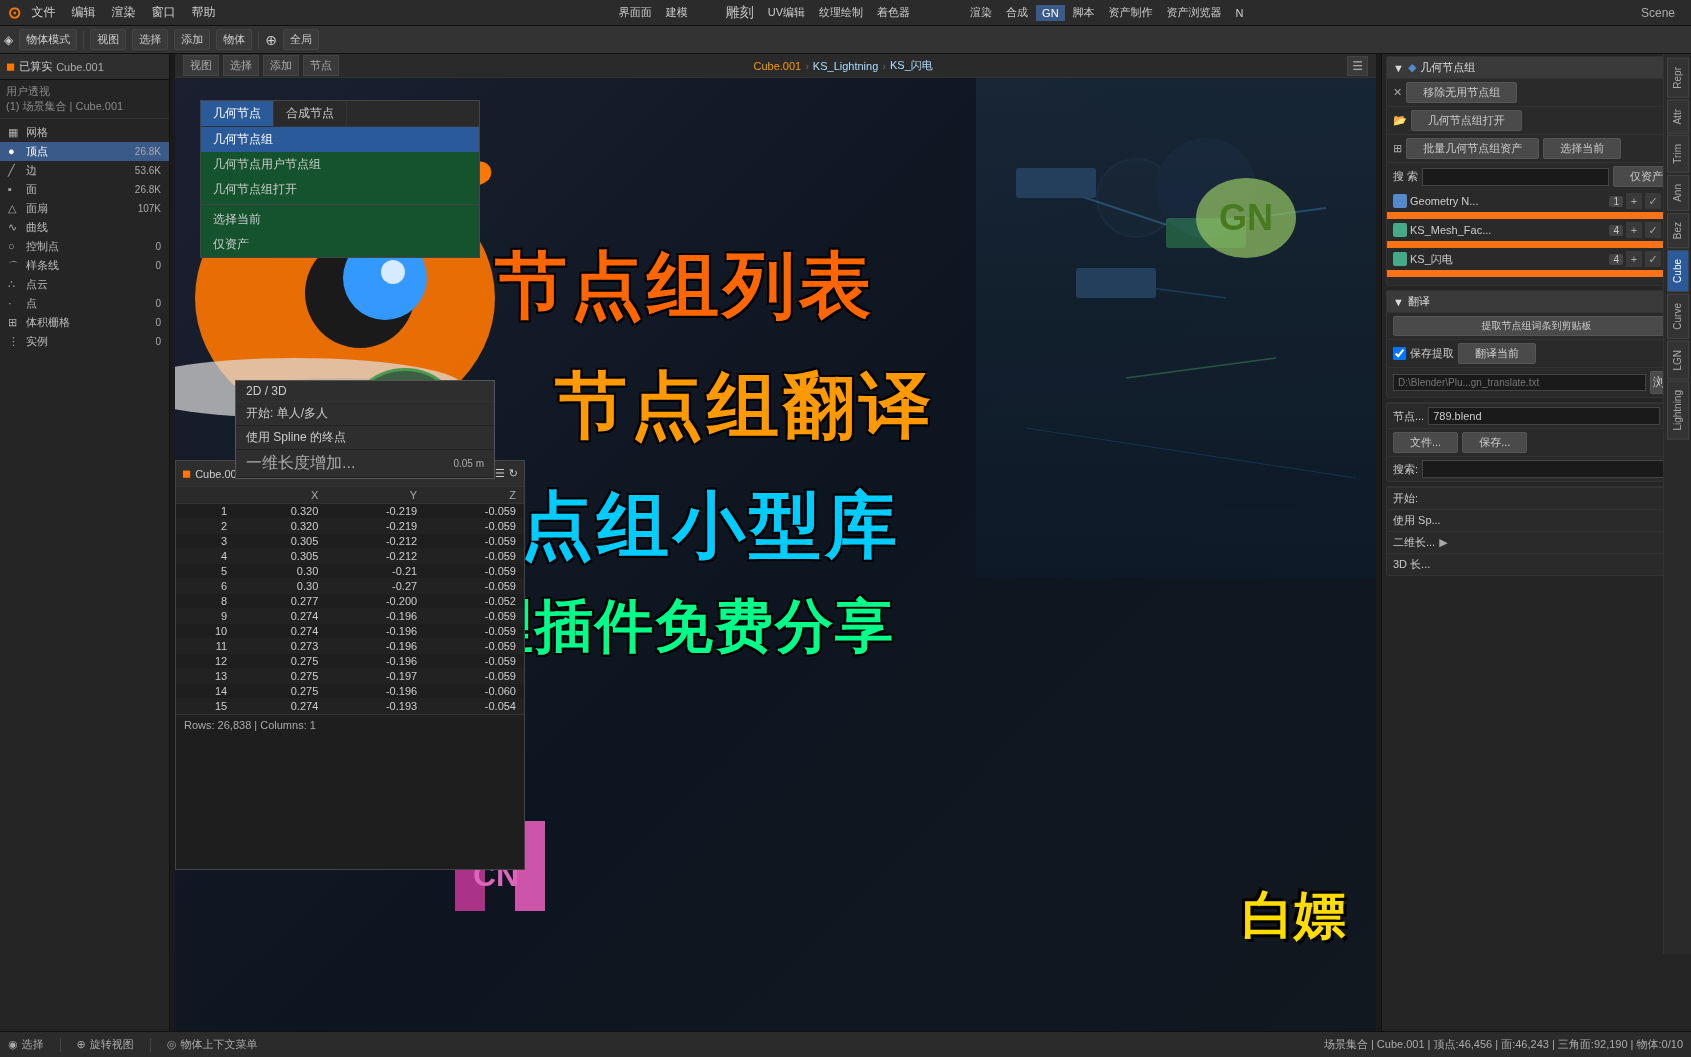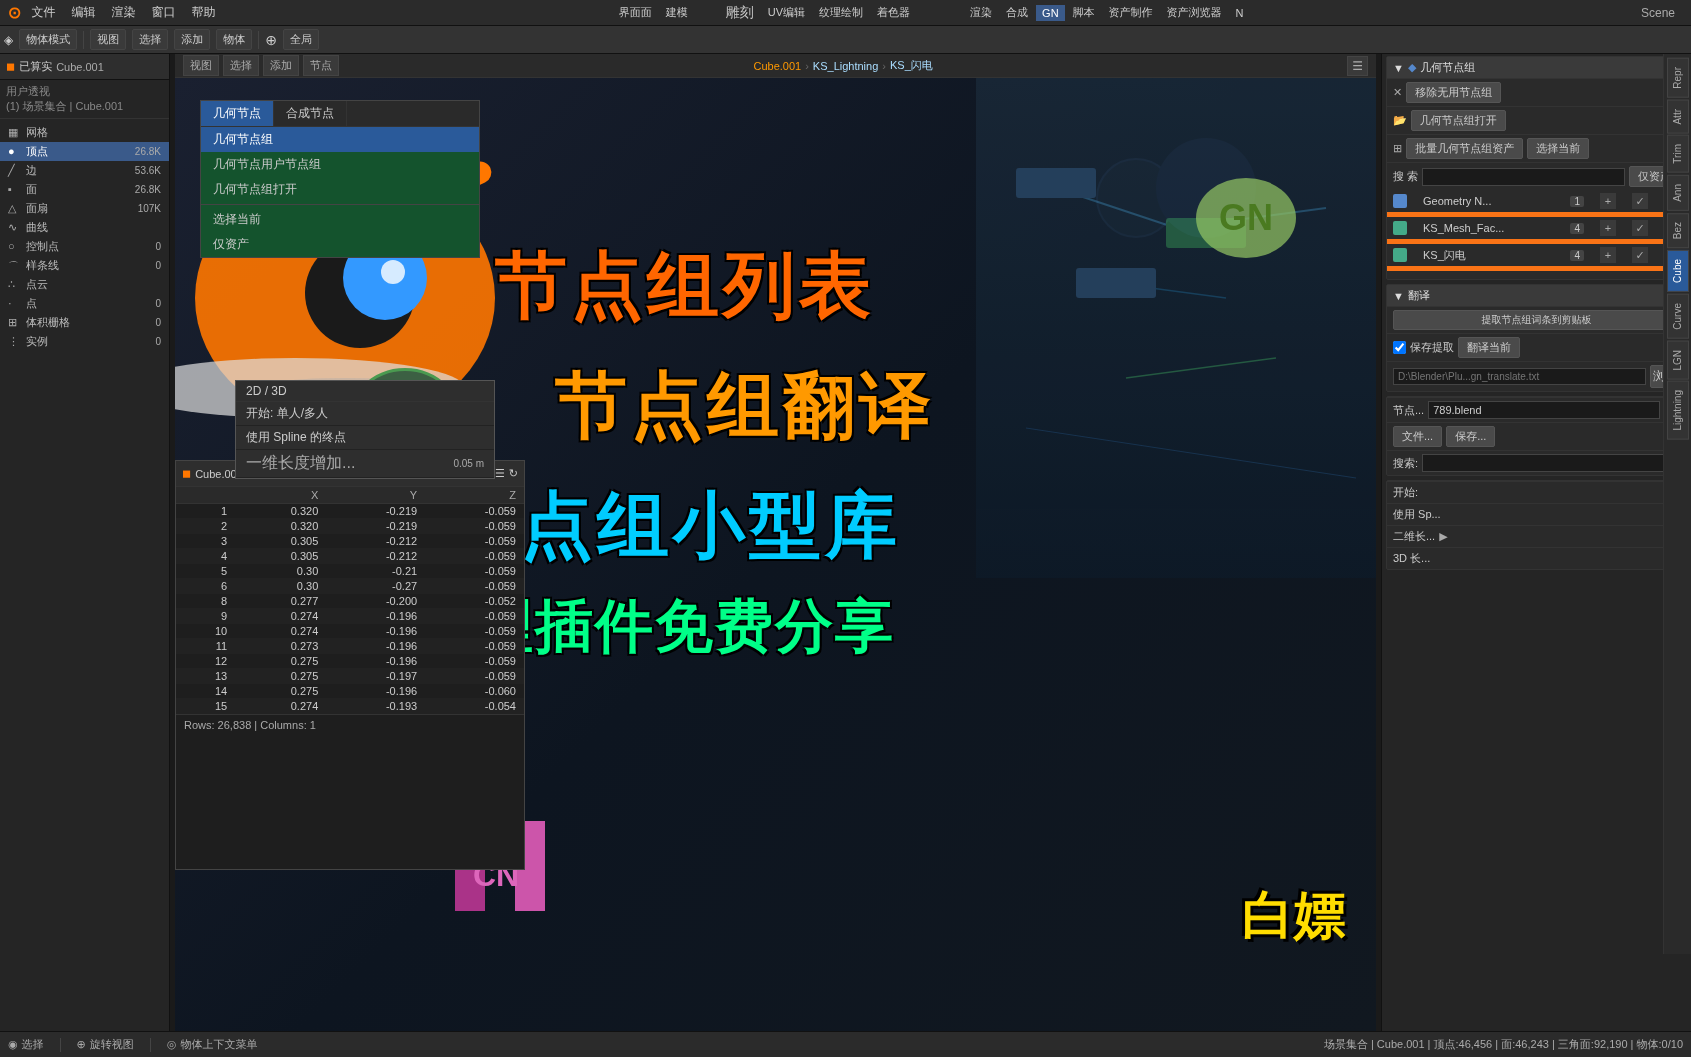--- a/index.html
+++ b/index.html
@@ -181,7 +181,7 @@
       background: #4a4a4a;
       border: 1px solid #555;
       color: #ccc;
-      padding: 2px 8px;
+      padding: 2px 16px;
       font-size: 11px;
       cursor: pointer;
       border-radius: 2px;

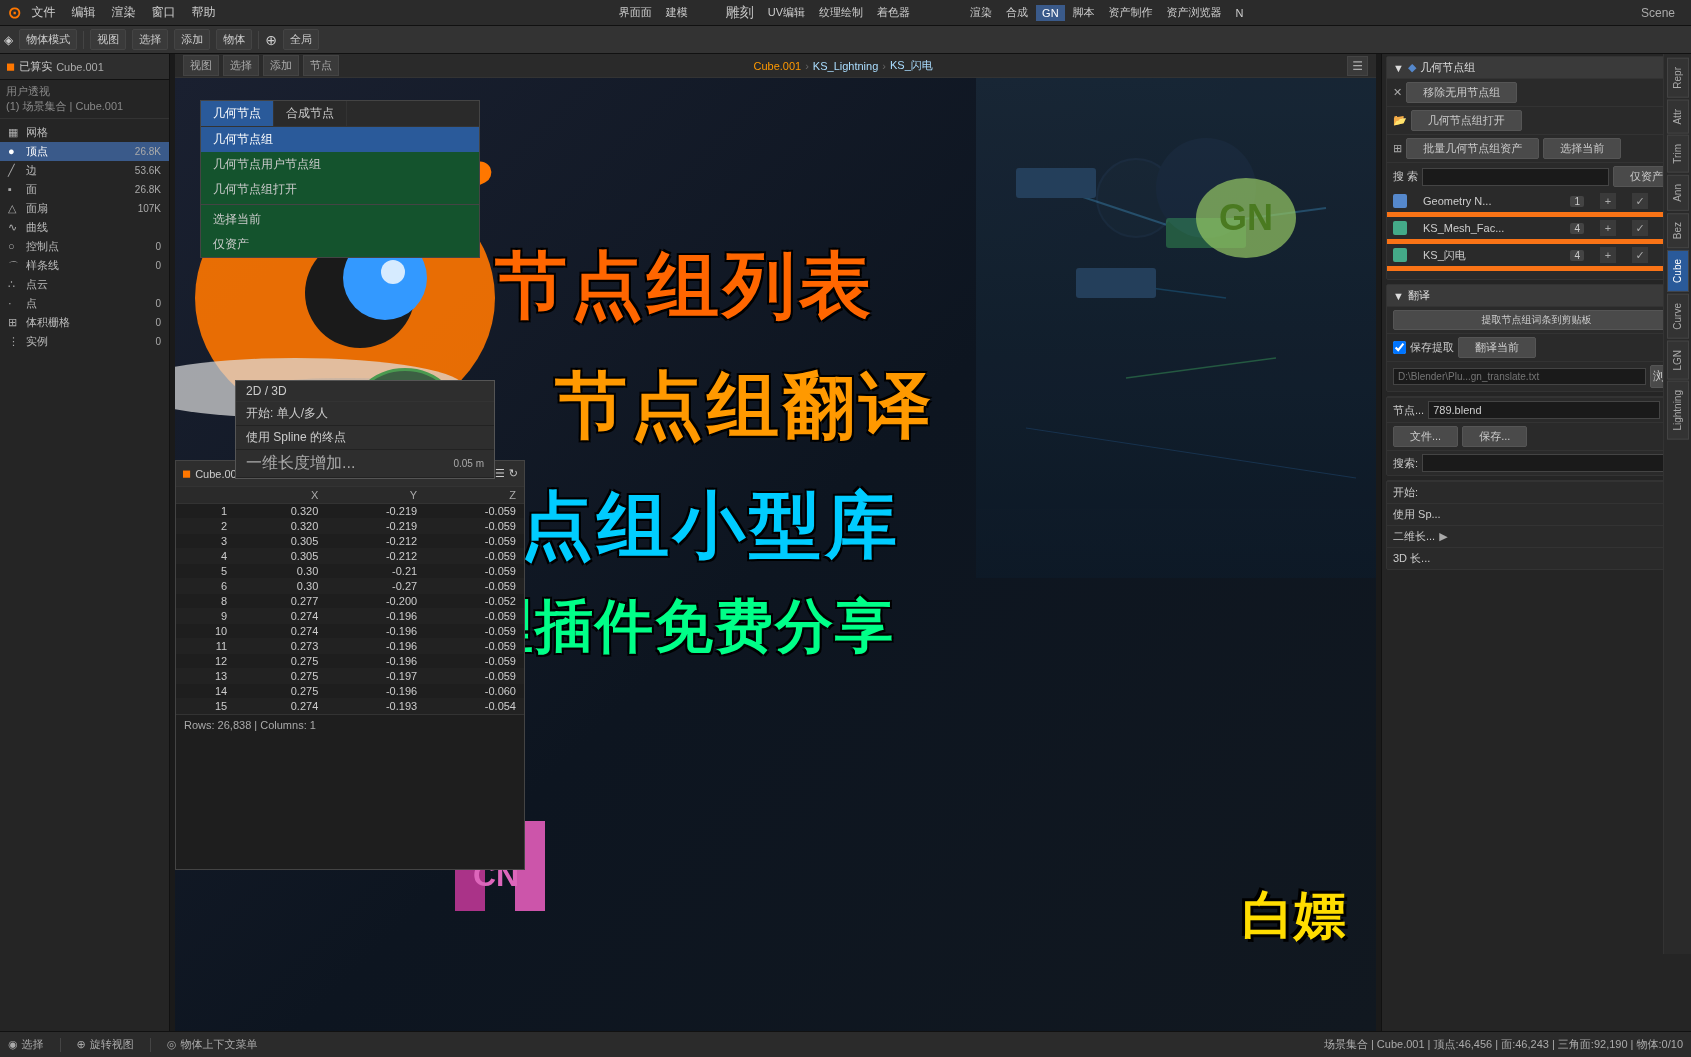--- a/index.html
+++ b/index.html
@@ -203,8 +203,8 @@
       padding: 3px 6px;
       font-size: 11px;
       color: #ccc;
-      border-bottom: 5px solid #f97316;
-      gap: 16px;
+      border-bottom: 7px solid #f97316;
+      gap: 3px;
     }
     .node-color-dot {
       width: 14px;

